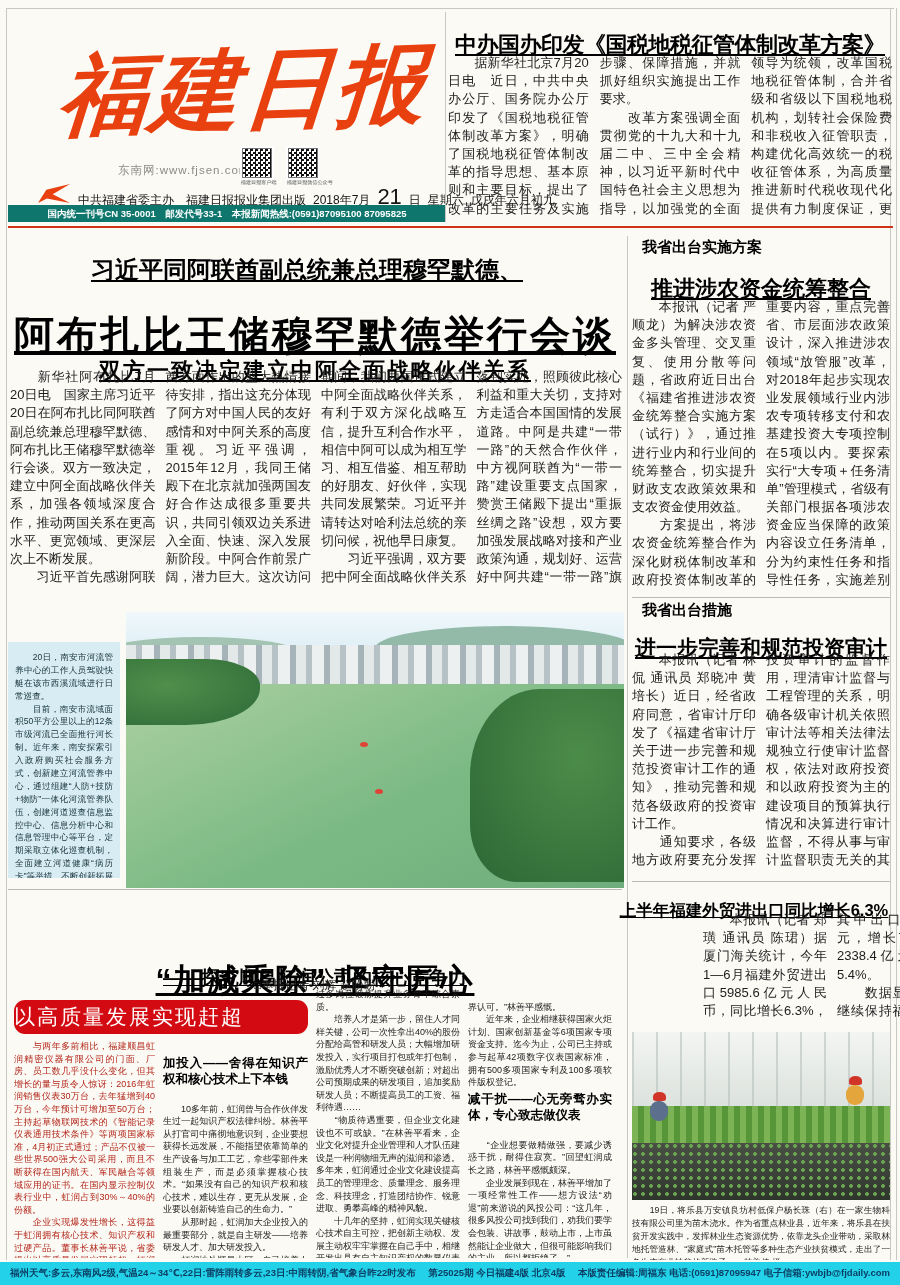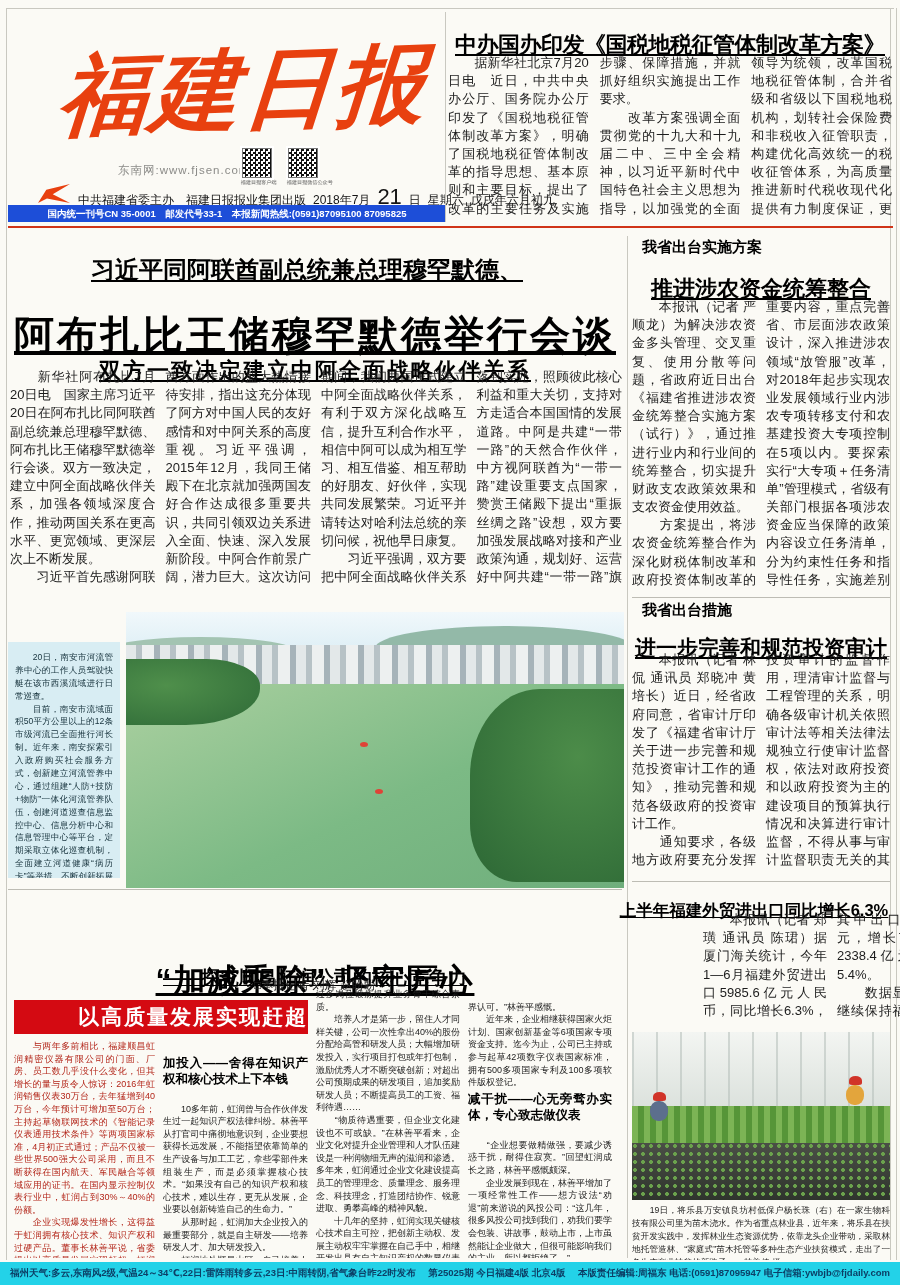--- a/index.html
+++ b/index.html
@@ -28,7 +28,7 @@
   .publine{position:absolute;left:78px;top:186px;width:372px;display:flex;align-items:baseline;
     gap:7px;font-size:12px;white-space:nowrap;color:#141414;}
   .big-day{font-size:22px;line-height:1;}
-  .issue-bar{position:absolute;left:8px;top:205px;width:438px;height:17px;background:#1d4ed8;
+  .issue-bar{position:absolute;left:8px;top:205px;width:438px;height:17px;background:#0f766e;
     color:#fff;font-size:9.5px;font-weight:bold;text-align:center;line-height:17px;}
   
   .body{font-size:13px;line-height:1.4;text-align:justify;white-space:pre-line;

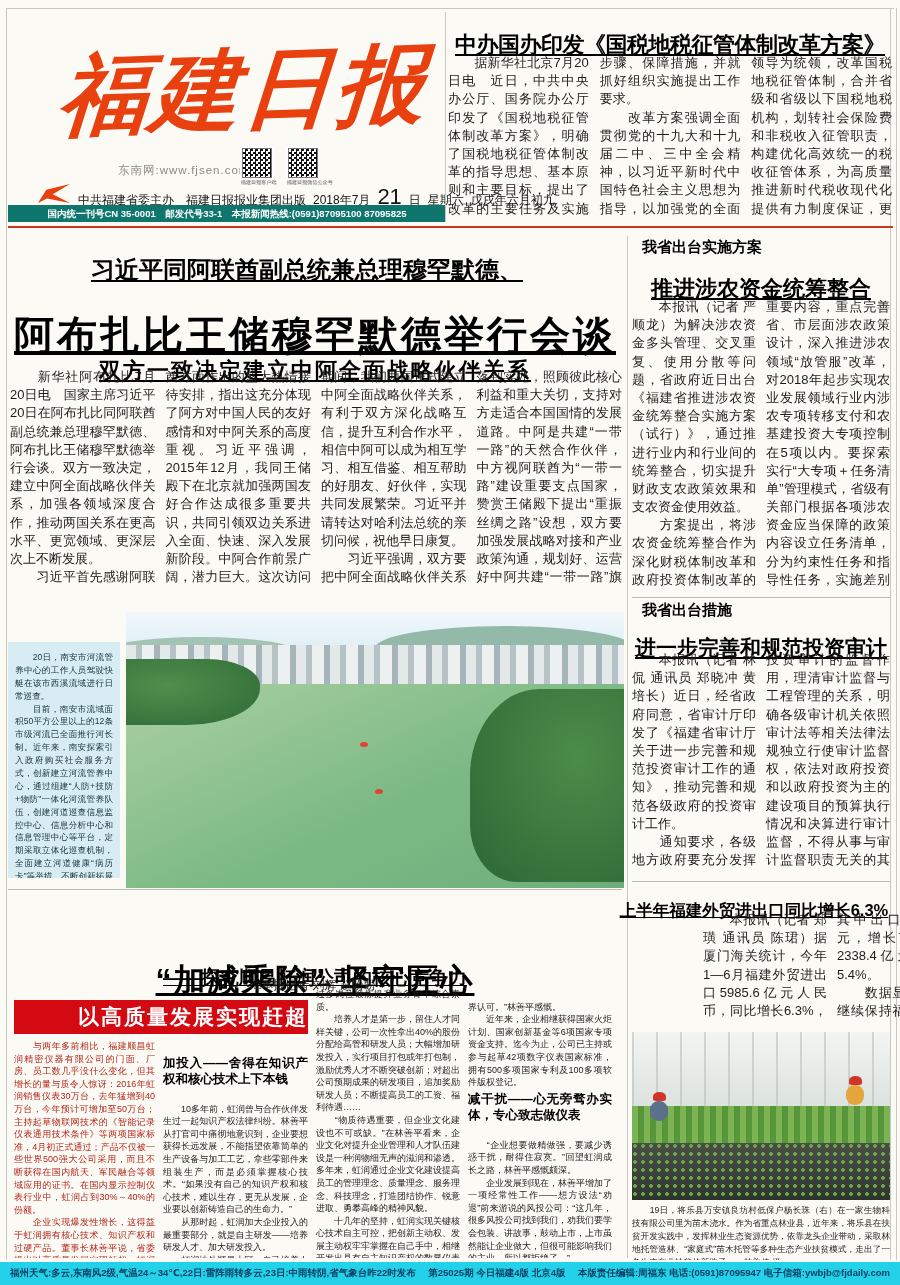--- a/index.html
+++ b/index.html
@@ -91,7 +91,7 @@
   .feat-sub{position:absolute;left:8px;top:946px;width:614px;font-size:19px;}
   .feat-byline{position:absolute;left:8px;top:977px;width:614px;font-size:12px;text-align:center;color:#222;}
   .feat-redbox{position:absolute;left:14px;top:1000px;width:294px;height:34px;background:#d40a12;
-    color:#fff;font-size:21px;font-weight:bold;letter-spacing:2px;text-align:right;line-height:34px;}
+    color:#fff;font-size:21px;font-weight:normal;letter-spacing:2px;text-align:left;line-height:34px;border-radius:11px;}
   .fcol{position:absolute;font-size:9px;line-height:1.4;text-align:justify;white-space:pre-line;
         overflow:hidden;color:#1c1c1c;}
   .fcol1{left:14px;top:1040px;width:141px;height:218px;color:#b3261a;}

